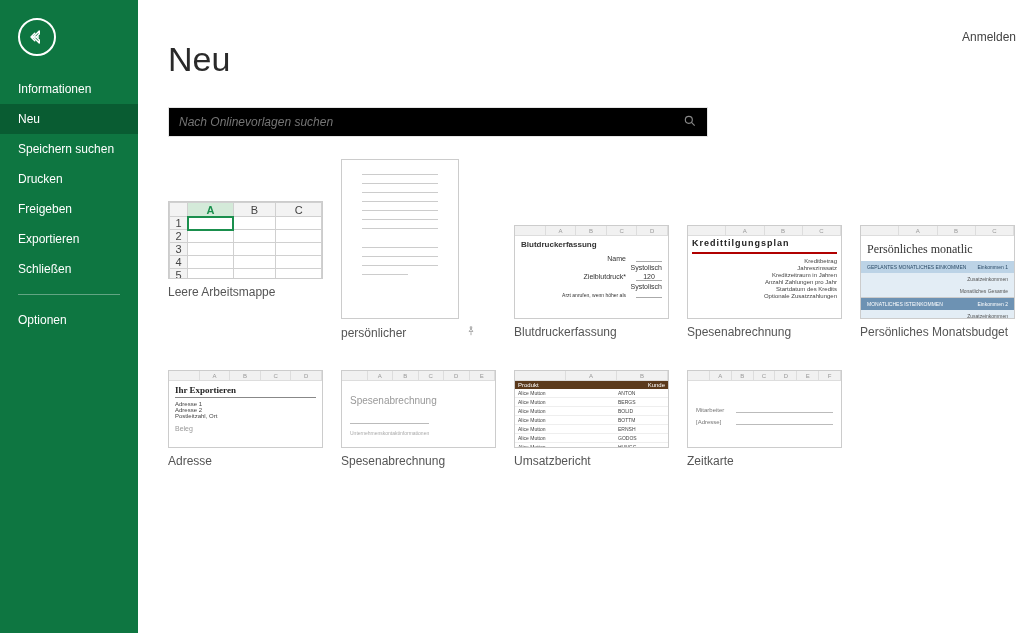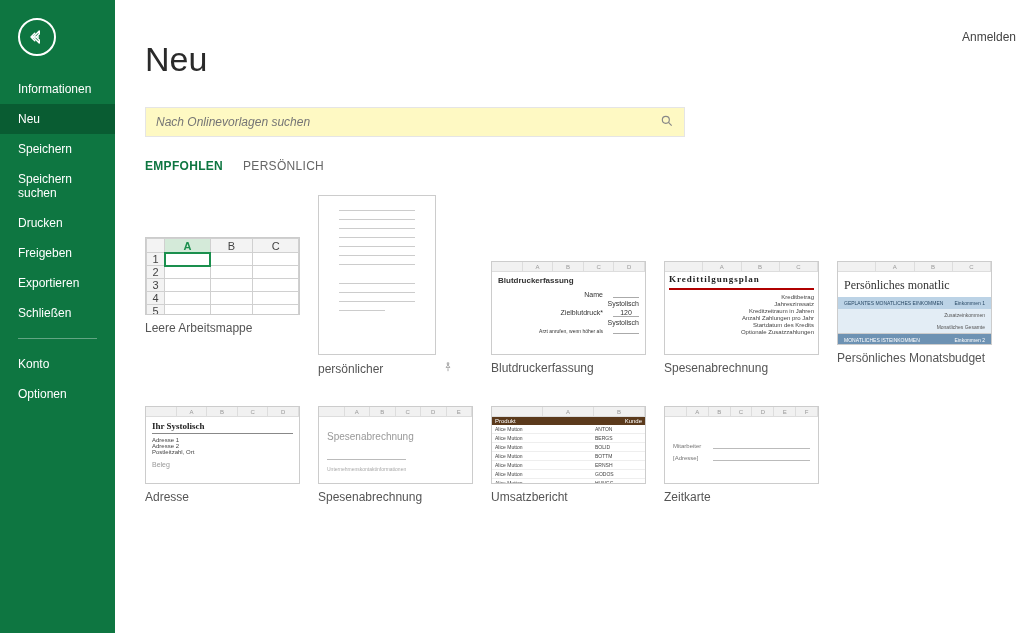--- a/index.html
+++ b/index.html
@@ -28,7 +28,7 @@
 
 
 .sidebar {
-  width: 115px; height: 100%; background: #0e7641; color: #fff;
+  width: 138px; height: 100%; background: #0e7641; color: #fff;
   display: flex; flex-direction: column; padding-top: 14px;
   flex-shrink: 0;
 }

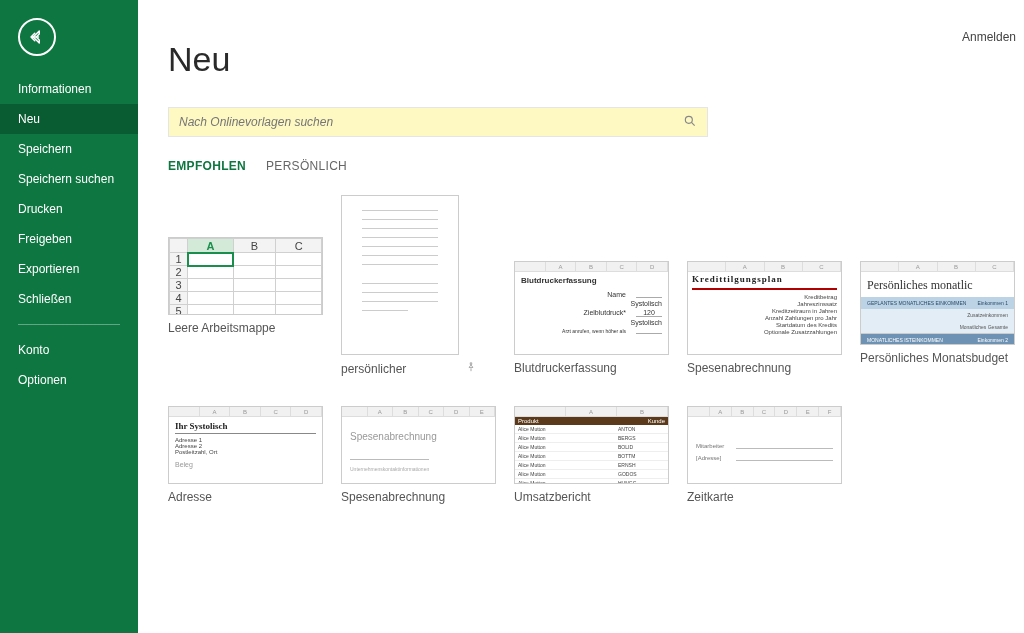--- a/index.html
+++ b/index.html
@@ -52,7 +52,7 @@
   font-size: 34px; font-weight: 200; color: #2a2a2a; margin-bottom: 28px;
 }
 .search-box {
-  width: 540px; height: 30px; background: #fef9c3; border: 1px solid #e5e5e5;
+  width: 540px; height: 30px; background: #000000; border: 1px solid #e5e5e5;
   display: flex; align-items: center; padding: 4px 10px; margin-bottom: 22px;
 }
 .search-box input {

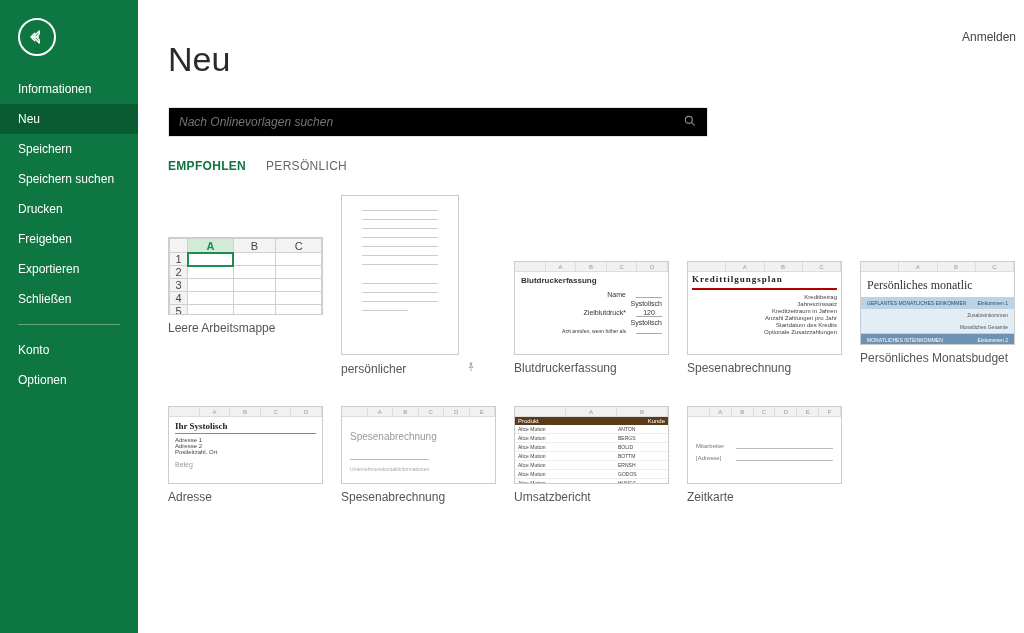--- a/index.html
+++ b/index.html
@@ -162,7 +162,6 @@
     </div>
     <div class="nav-item">Informationen</div>
     <div class="nav-item active">Neu</div>
-    <div class="nav-item">Speichern</div>
     <div class="nav-item">Speichern suchen</div>
     <div class="nav-item">Drucken</div>
     <div class="nav-item">Freigeben</div>

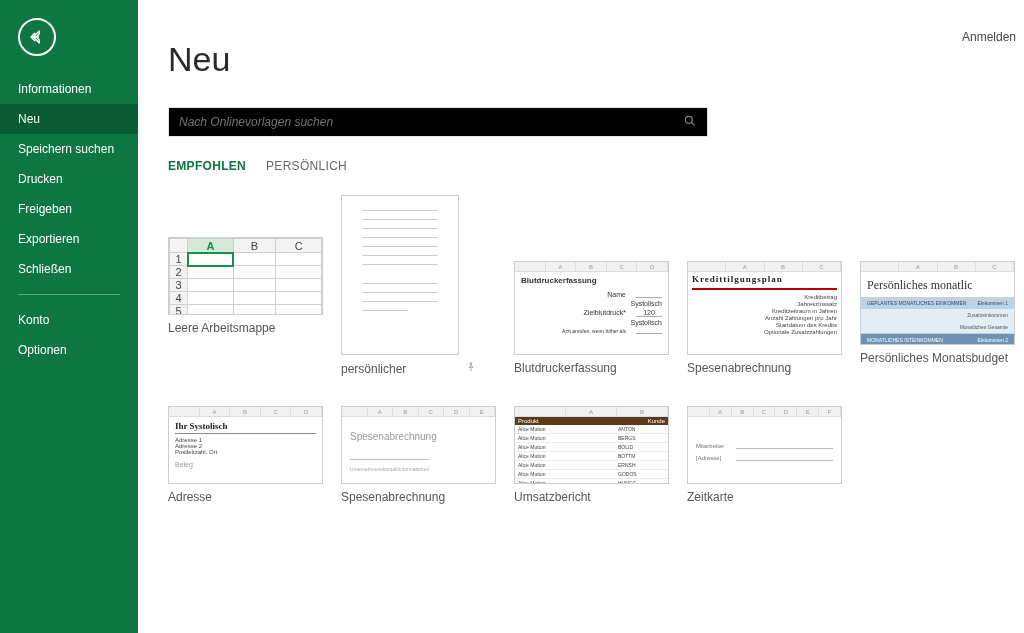--- a/index.html
+++ b/index.html
@@ -185,10 +185,6 @@
       </span>
     </div>
 
-    <div class="tabs">
-      <div class="tab active">EMPFOHLEN</div>
-      <div class="tab">PERSÖNLICH</div>
-    </div>
 
     <div class="templates">
 

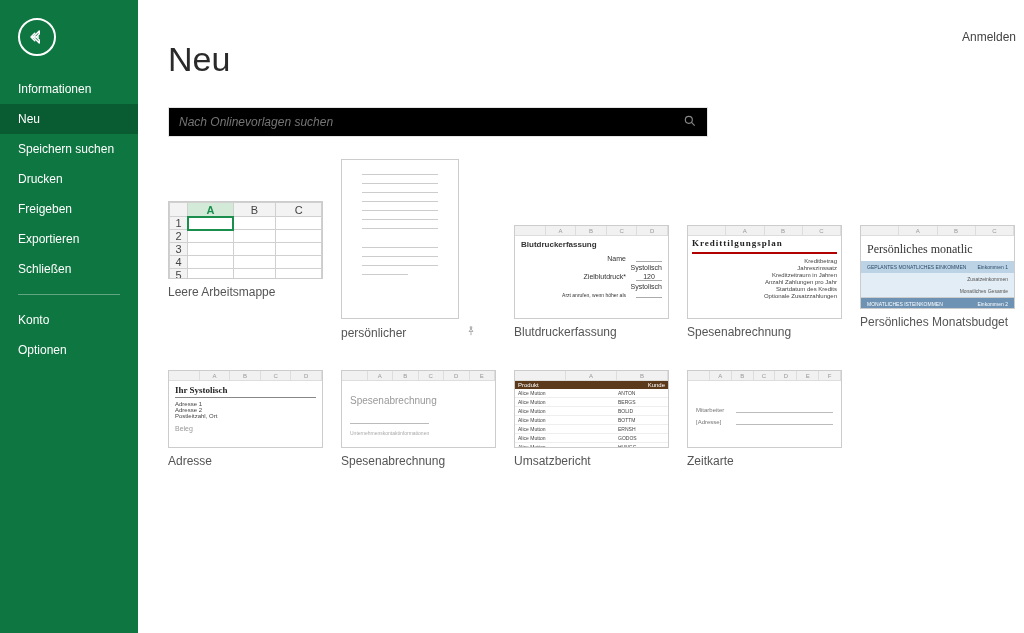--- a/index.html
+++ b/index.html
@@ -107,7 +107,7 @@
 
 
 .kr-body { font-size: 7px; padding: 2px 4px; }
-.kr-body .t { font-weight: bold; font-size: 9px; letter-spacing: 1px; color:#222; margin-bottom: 4px; font-family: Liberation Serif, serif; }
+.kr-body .t { font-weight: bold; font-size: 9px; letter-spacing: 1px; color:#222; margin-bottom: 4px; }
 .kr-body .rule { height: 2px; background: #b00000; margin-bottom: 4px; }
 .kr-body .ln { text-align: right; color: #444; margin: 1px 0; font-size: 6px; white-space: nowrap; overflow: hidden; }
 

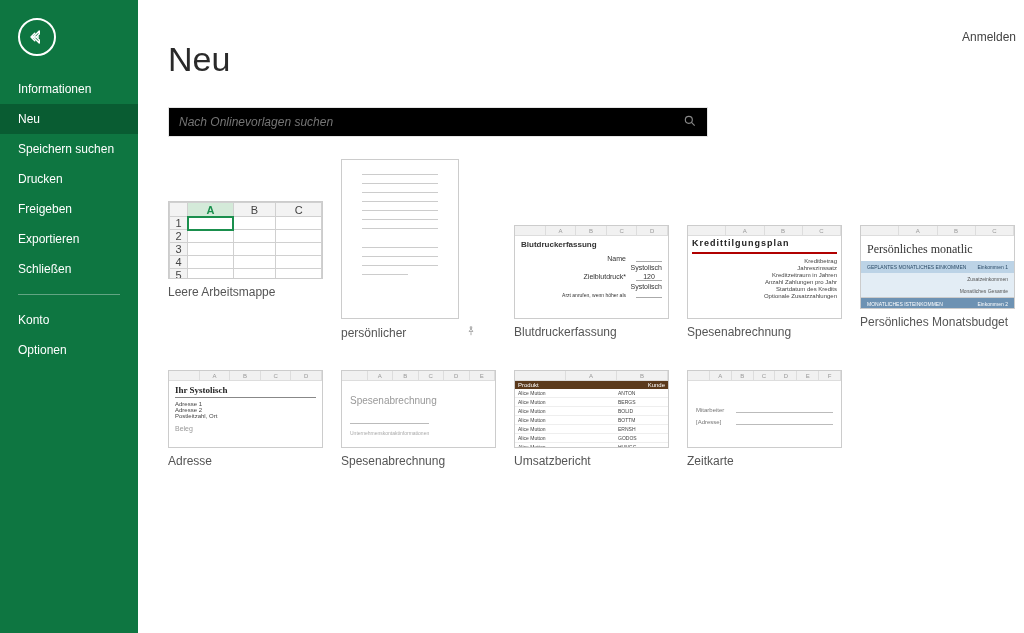--- a/index.html
+++ b/index.html
@@ -323,7 +323,7 @@
       </div>
 
       <div class="tmpl">
-        <div class="thumb" style="height:84px; margin-top:66px; flex-direction:column;">
+        <div class="thumb" style="height:94px; margin-top:66px; flex-direction:column;">
           <div class="sheet-head">
               <span></span>
               <span>A</span>

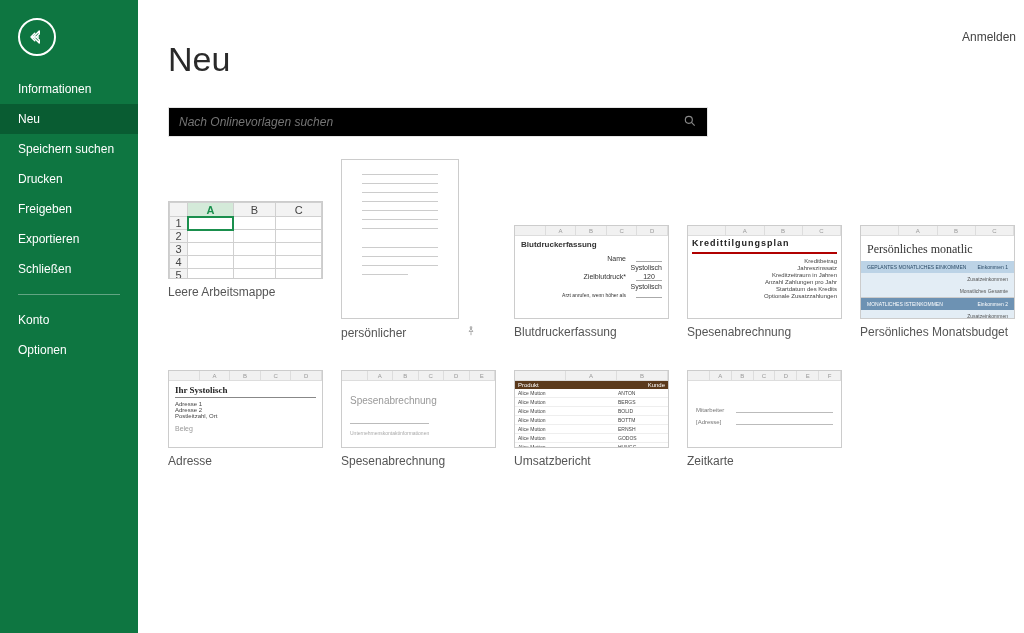--- a/index.html
+++ b/index.html
@@ -168,7 +168,6 @@
     <div class="nav-item">Exportieren</div>
     <div class="nav-item">Schließen</div>
     <div class="nav-sep"></div>
-    <div class="nav-item">Konto</div>
     <div class="nav-item">Optionen</div>
   </div>
 

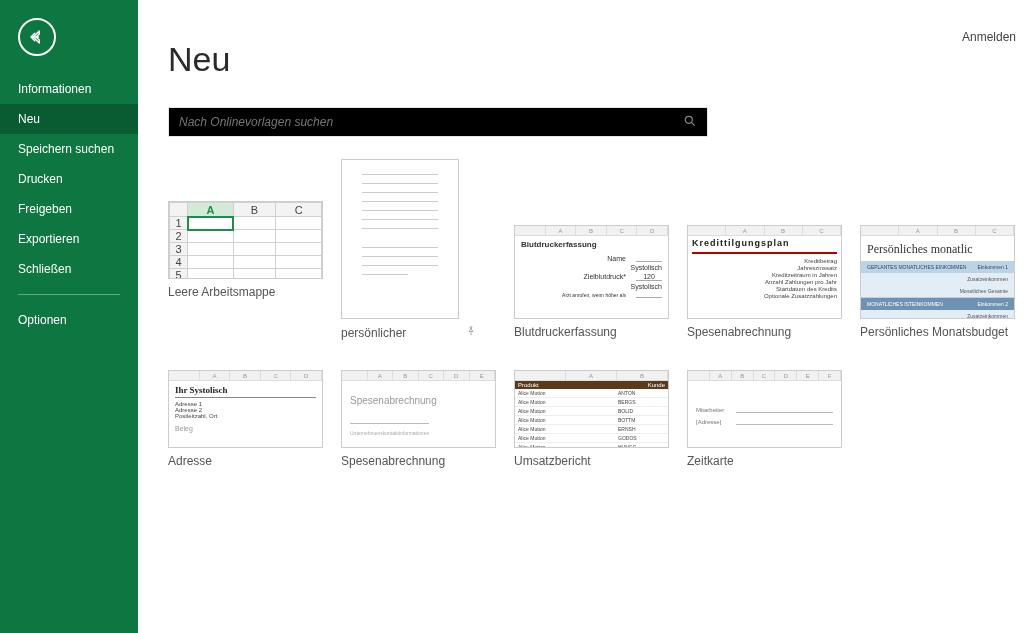--- a/index.html
+++ b/index.html
@@ -366,7 +366,7 @@
               <span>D</span>
             </div>
           <div class="rc-body">
-            <div class="fn">Ihr Systolisch</div>
+            <div class="fn">Ihr Exportieren</div>
             <div>Adresse 1</div>
             <div>Adresse 2</div>
             <div>Postleitzahl, Ort</div>

